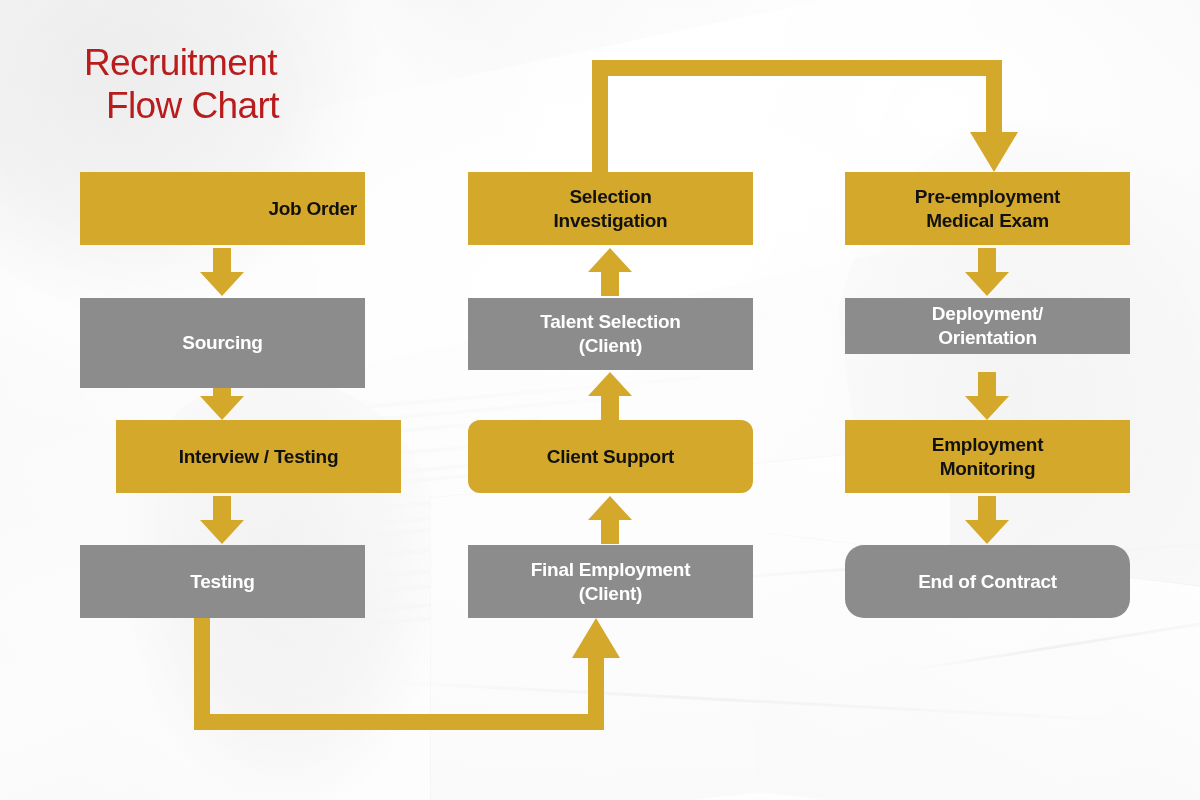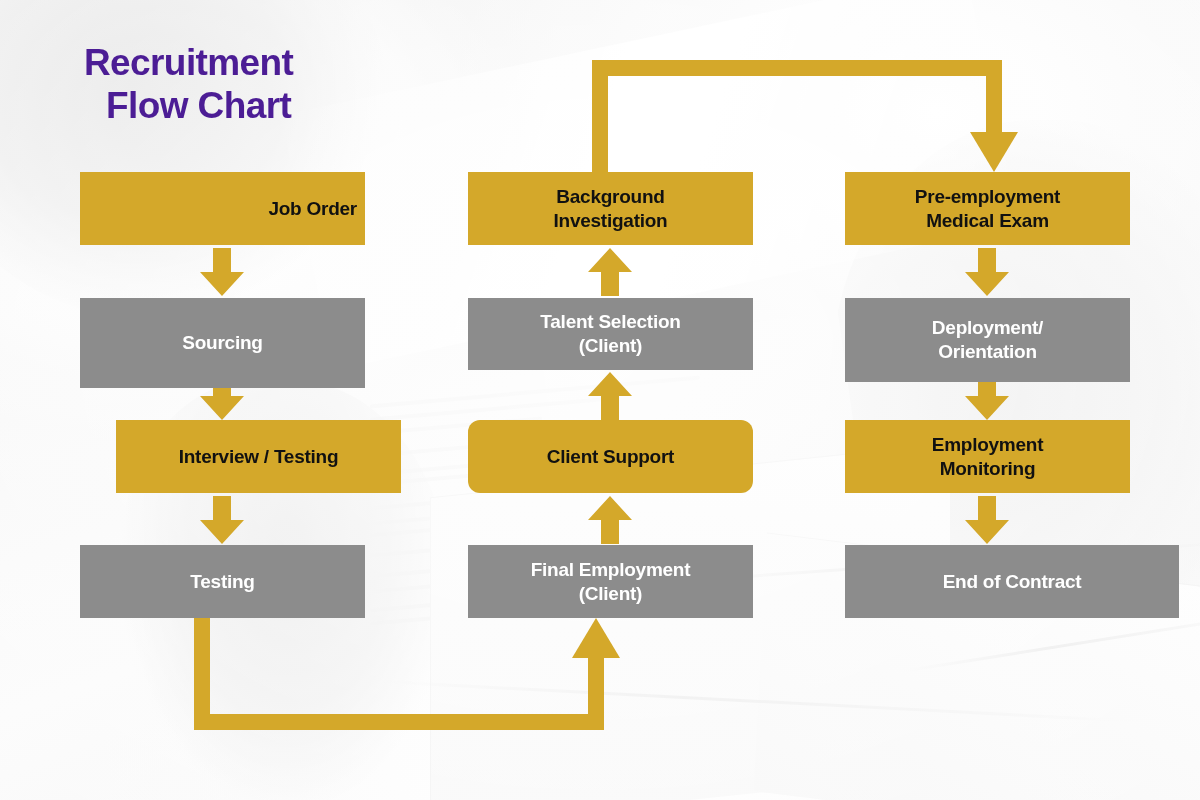--- a/index.html
+++ b/index.html
@@ -97,9 +97,9 @@
     z-index:6;
   }
   #title-block .title-line {
-    font-size:37px; font-weight:700; line-height:1.16;
+    font-size:37px; font-weight:400; line-height:1.16;
     letter-spacing:-.6px;
-    color:#4c1d95;
+    color:#b91c1c;
     white-space:nowrap;
   }
   #title-block .title-line.l2 { margin-left:22px; }

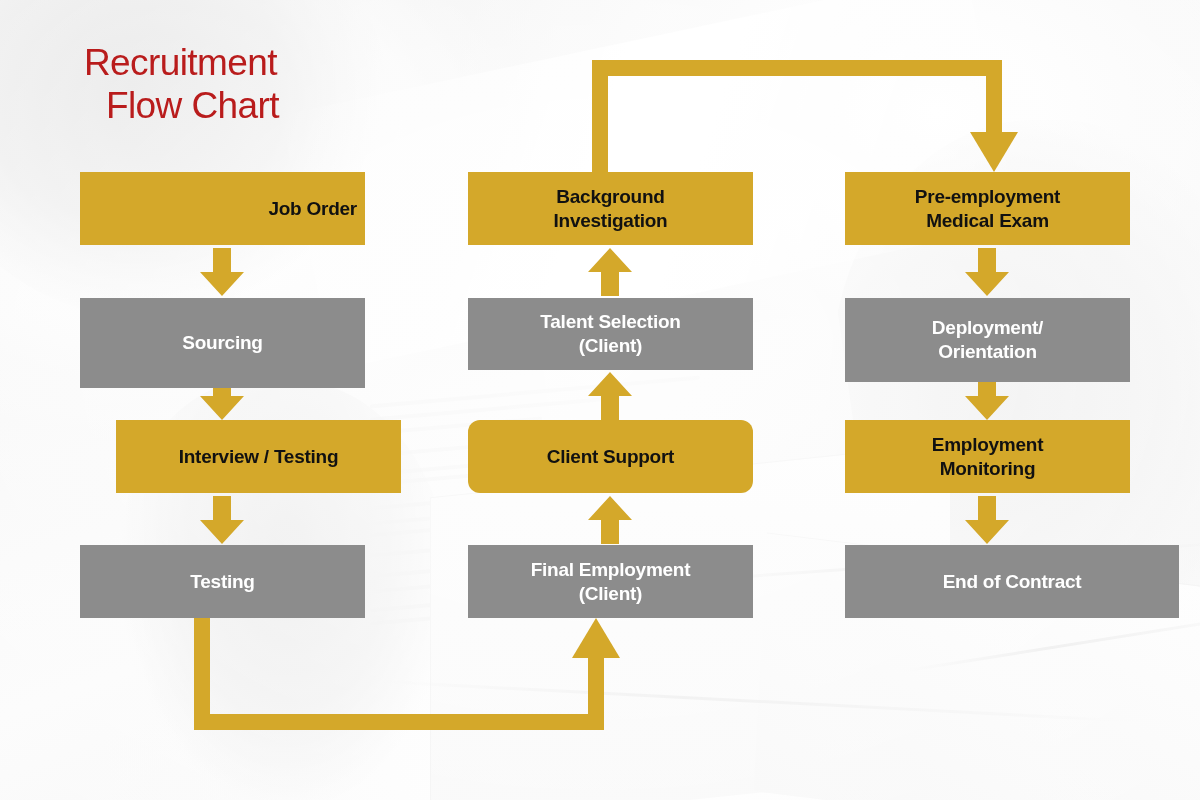--- a/index.html
+++ b/index.html
@@ -246,7 +246,7 @@
   </div>
 
   <div class="node gold" style="left:468px; top:172px; width:285px; height:73px;">
-    <span class="node-text">Background
+    <span class="node-text">Selection
 Investigation</span>
   </div>
   <div class="node gray" style="left:468px; top:298px; width:285px; height:72px;">

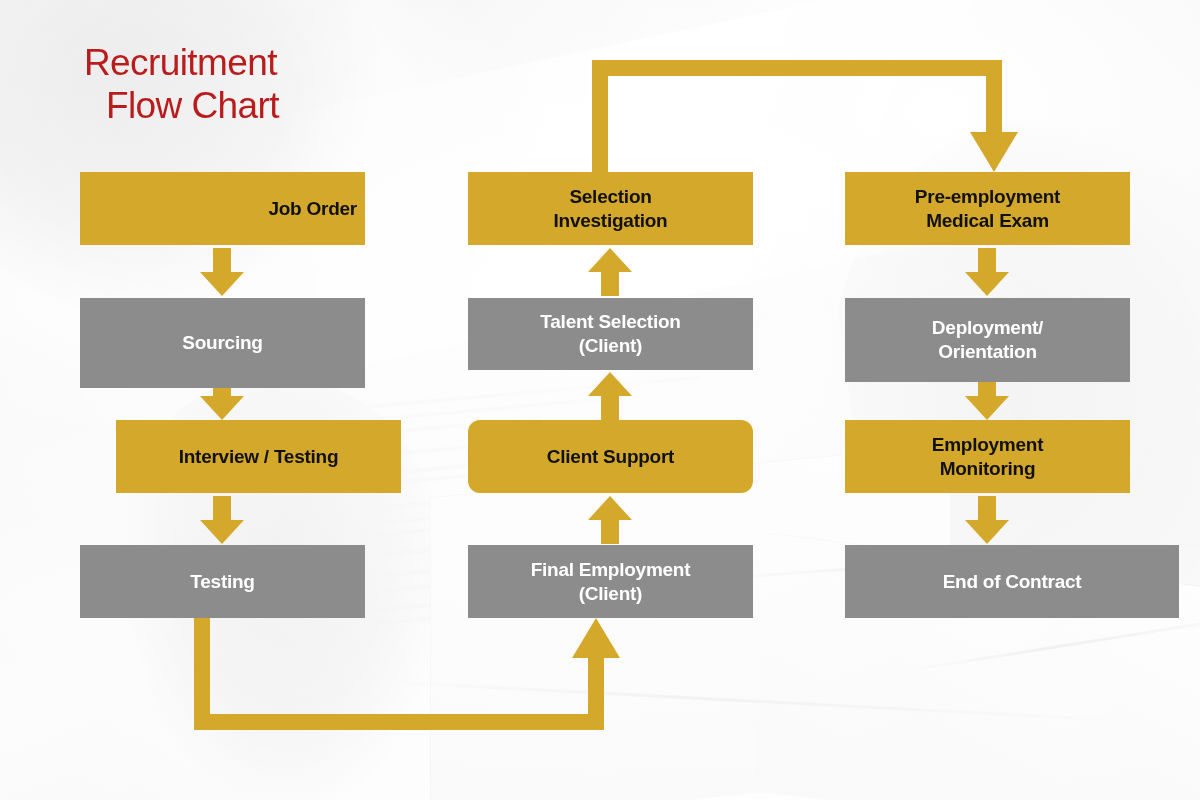--- a/index.html
+++ b/index.html
@@ -265,7 +265,7 @@
     <span class="node-text">Pre-employment
 Medical Exam</span>
   </div>
-  <div class="node gray" style="left:845px; top:298px; width:285px; height:84px;">
+  <div class="node gray" style="left:845px; top:298px; width:285px; height:56px;">
     <span class="node-text">Deployment/
 Orientation</span>
   </div>

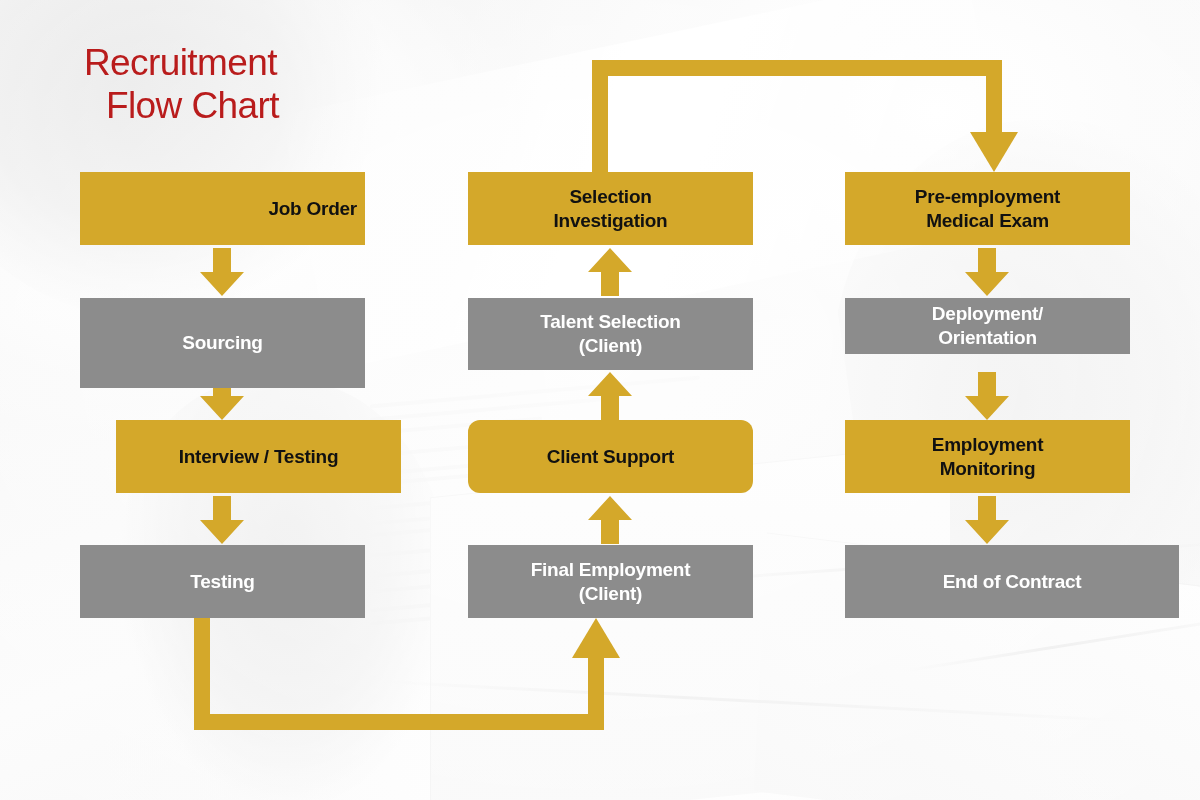--- a/index.html
+++ b/index.html
@@ -273,7 +273,7 @@
     <span class="node-text">Employment
 Monitoring</span>
   </div>
-  <div class="node gray" style="left:845px; top:545px; width:334px; height:73px;">
+  <div class="node gray" style="left:845px; top:545px; width:285px; height:73px;border-radius:19px;">
     <span class="node-text">End of Contract</span>
   </div>
 

